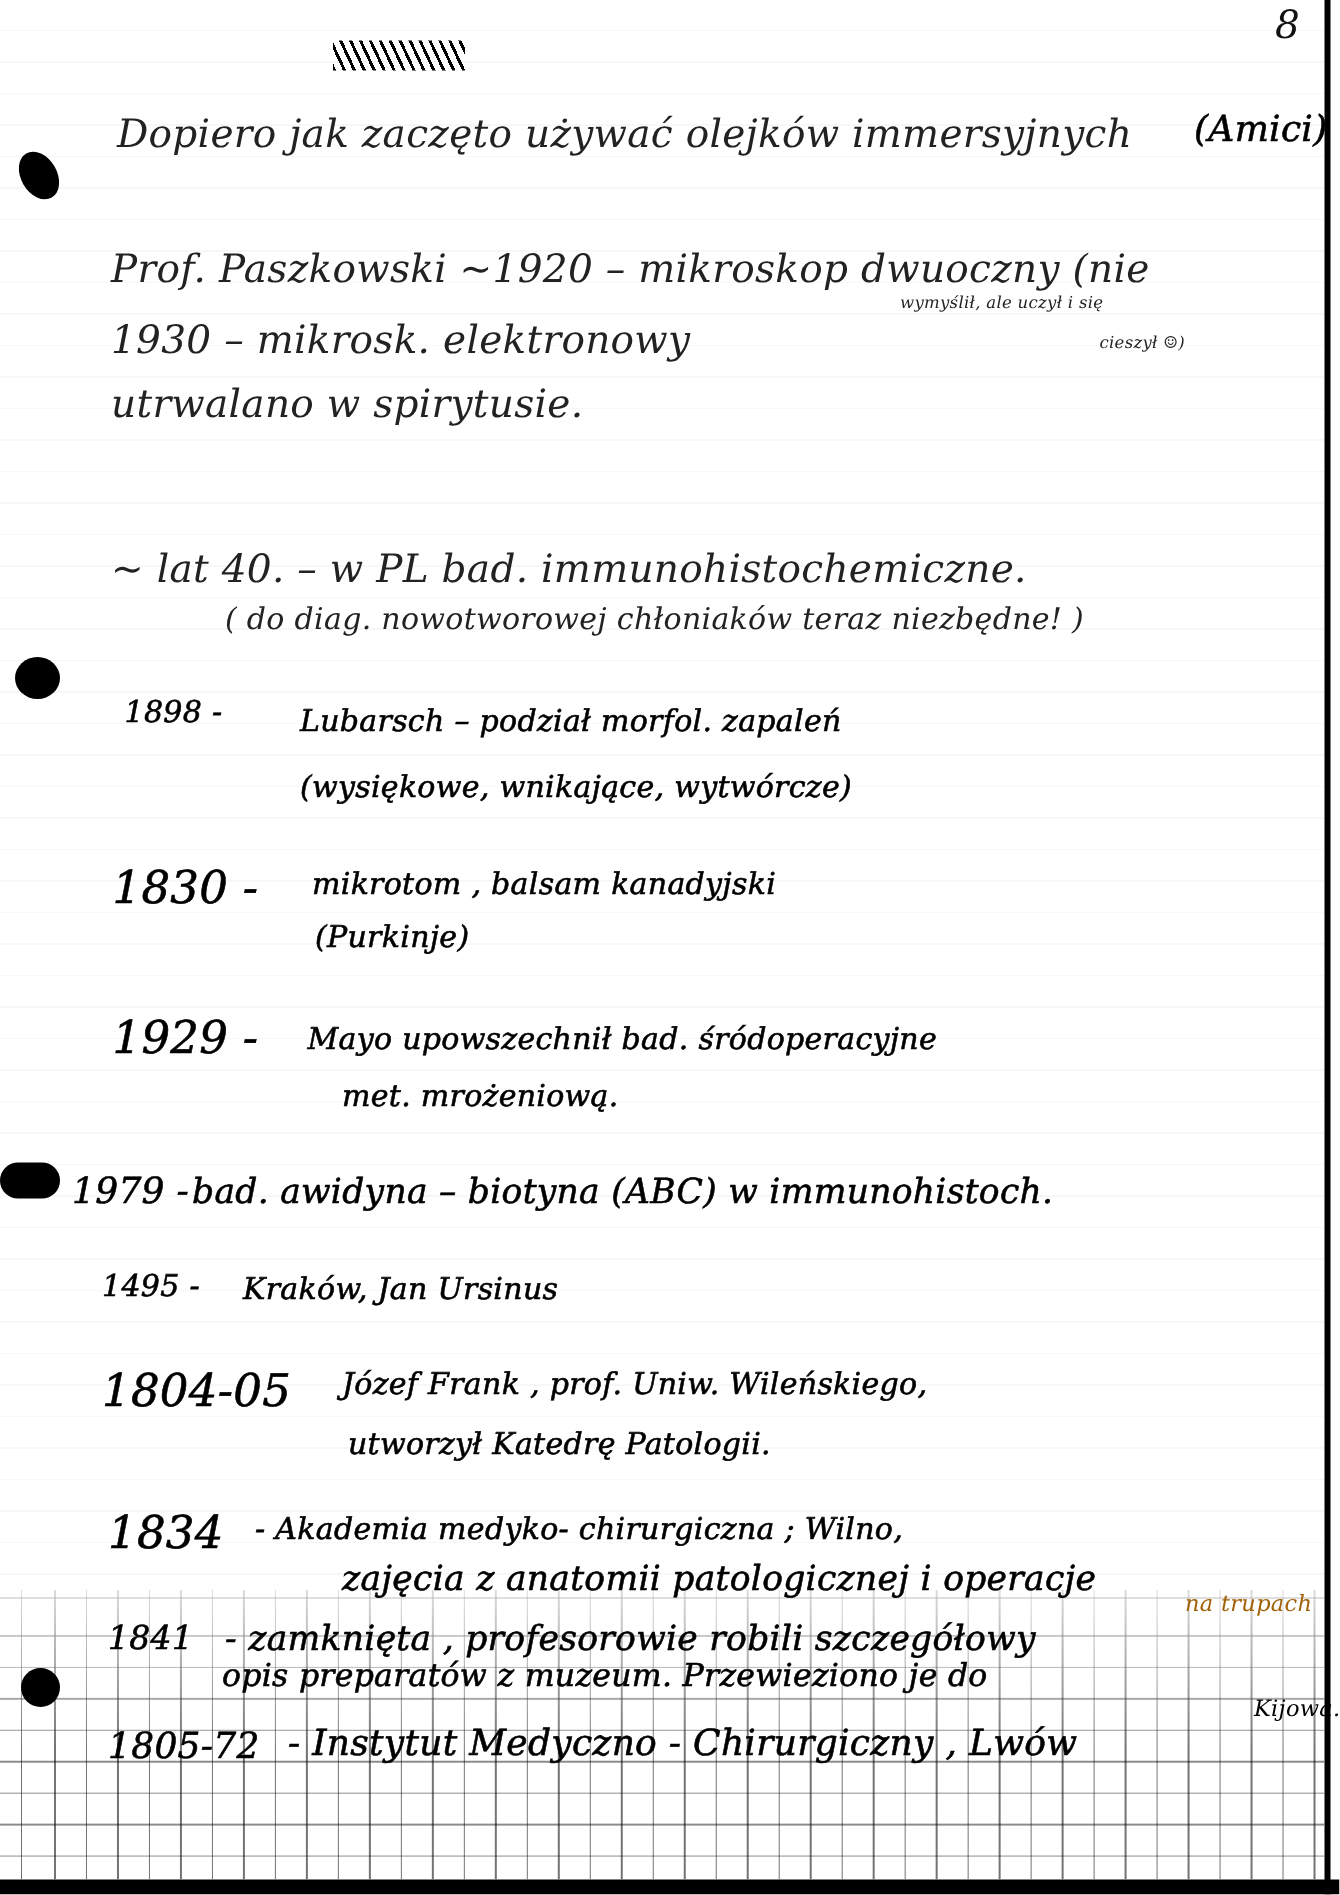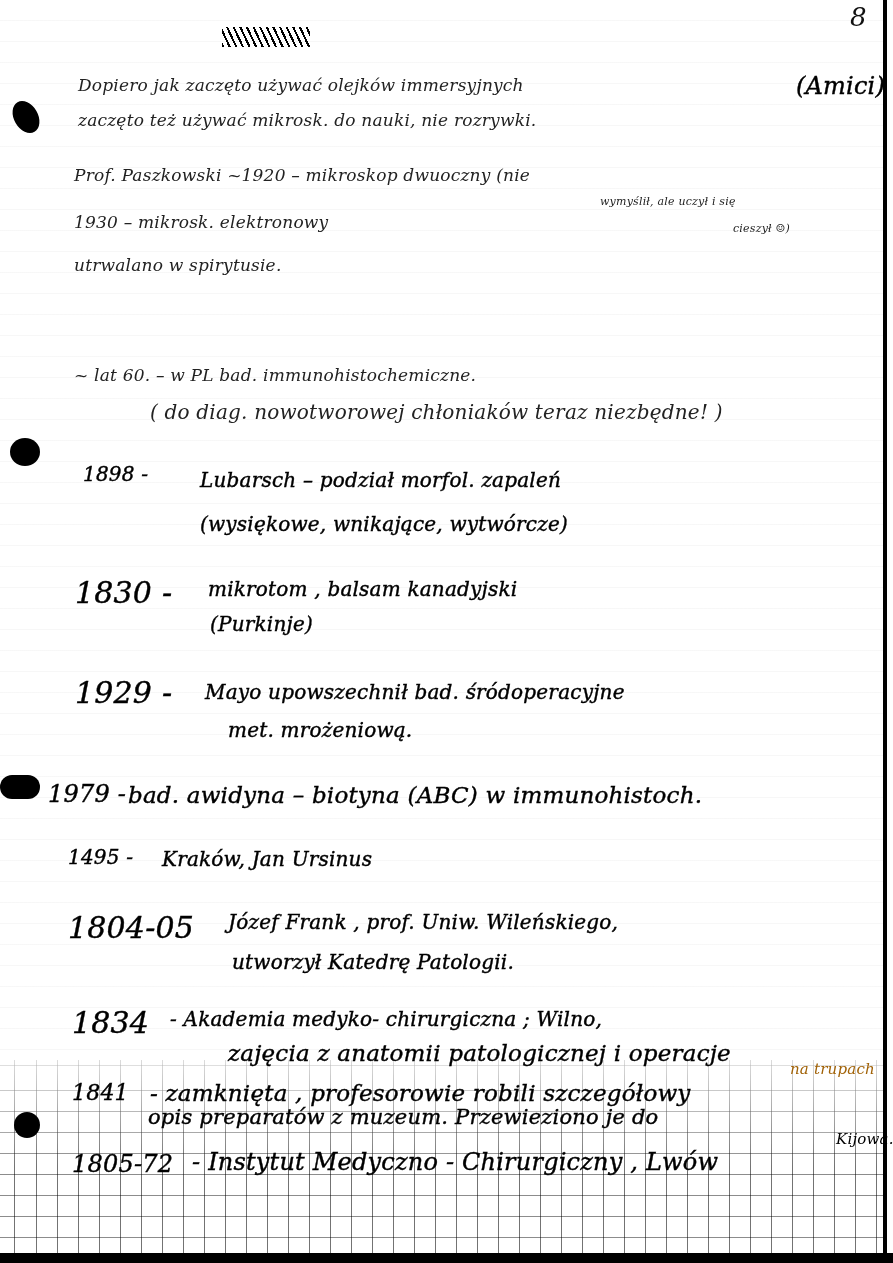--- a/index.html
+++ b/index.html
@@ -36,7 +36,7 @@
       font-family: "DejaVu Serif", serif; font-style: italic;
       color: #111; letter-spacing: 0.2px;
     }
-    .thin { font-size: 17px; font-weight: normal; color: #222; }
+    .thin { font-size: 26px; font-weight: normal; color: #222; }
     .bold { font-size: 20px; font-weight: normal; color: #000; -webkit-text-stroke: 0.4px #000; }
     .small { font-size: 11px; }
     .crossout {

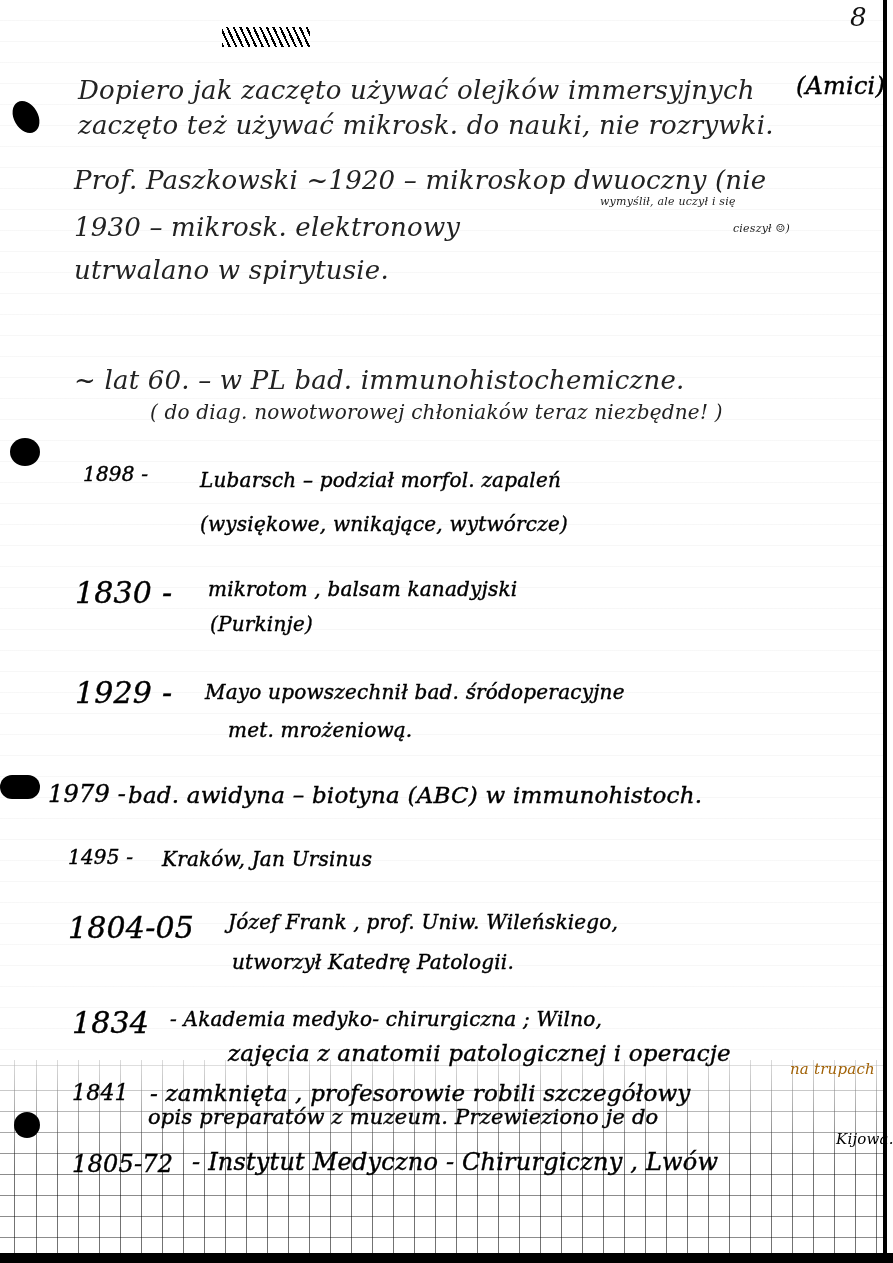--- a/index.html
+++ b/index.html
@@ -65,7 +65,6 @@
 
   <div class="hw thin" style="left:78px;top:75px;">Dopiero jak zaczęto używać olejków immersyjnych</div>
   <div class="hw bold" style="left:796px;top:72px;font-size:24px;">(Amici)</div>
-  <div class="hw thin" style="left:78px;top:110px;">zaczęto też używać mikrosk. do nauki, nie rozrywki.</div>
 
   <div class="hw thin" style="left:74px;top:165px;">Prof. Paszkowski ~1920 – mikroskop dwuoczny (nie</div>
   <div class="hw thin small" style="left:600px;top:195px;">wymyślił, ale uczył i się</div>

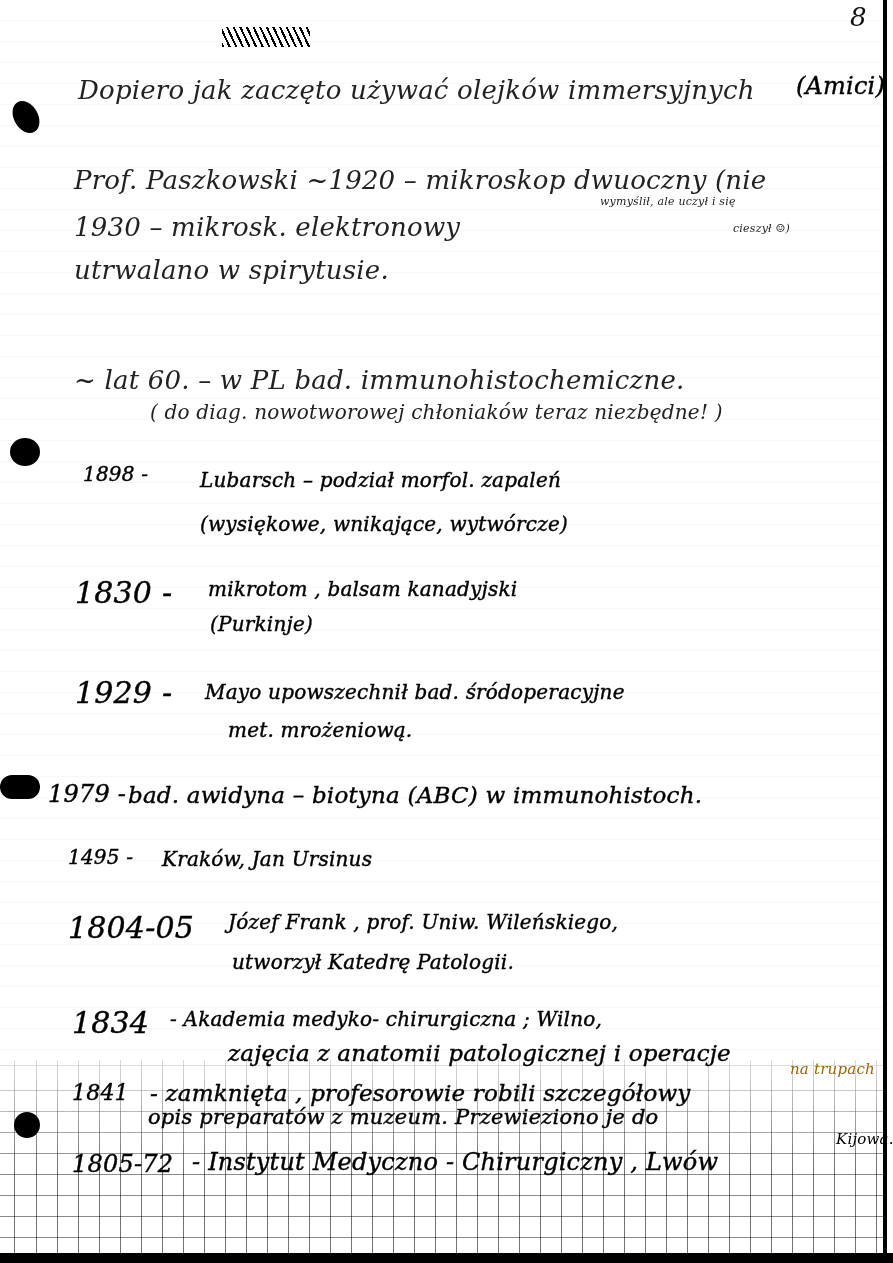--- a/index.html
+++ b/index.html
@@ -72,7 +72,7 @@
   <div class="hw thin small" style="left:733px;top:222px;">cieszył ☺)</div>
   <div class="hw thin" style="left:74px;top:255px;">utrwalano w spirytusie.</div>
 
-  <div class="hw thin" style="left:74px;top:365px;">~ lat 60. – w PL bad. immunohistochemiczne.</div>
+  <div class="hw thin" style="left:74px;top:365px;">~ lat 40. – w PL bad. immunohistochemiczne.</div>
   <div class="hw thin" style="left:150px;top:400px;font-size:20px;">( do diag. nowotworowej chłoniaków teraz niezbędne! )</div>
 
   <div>

